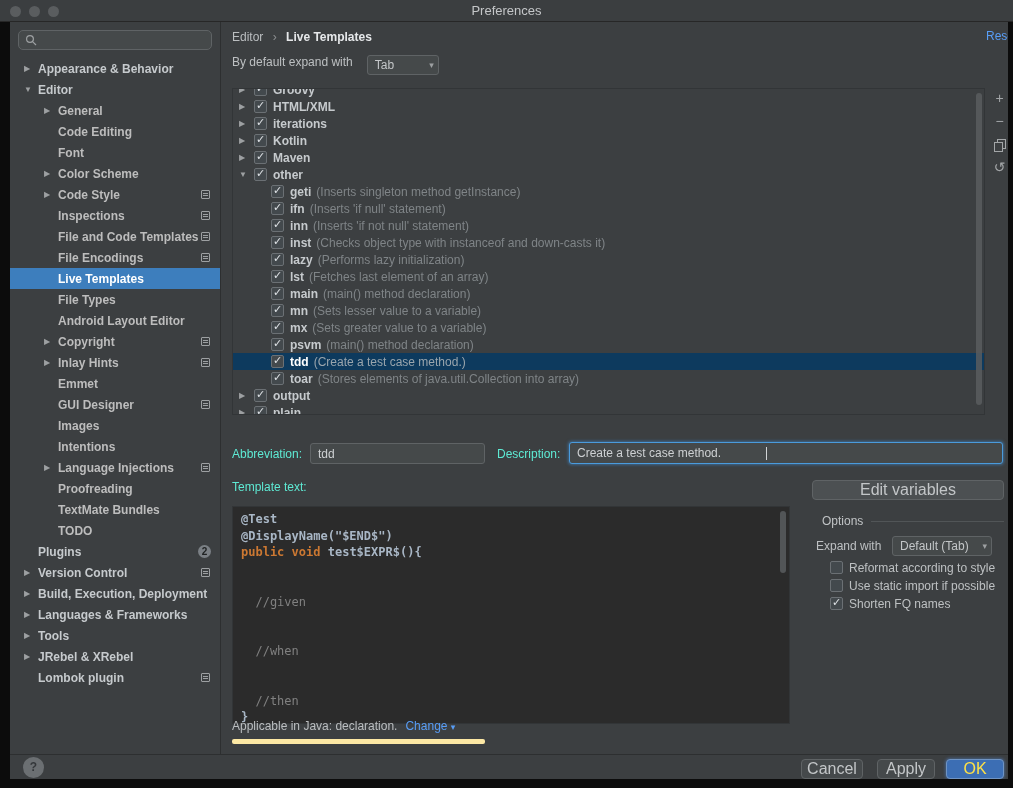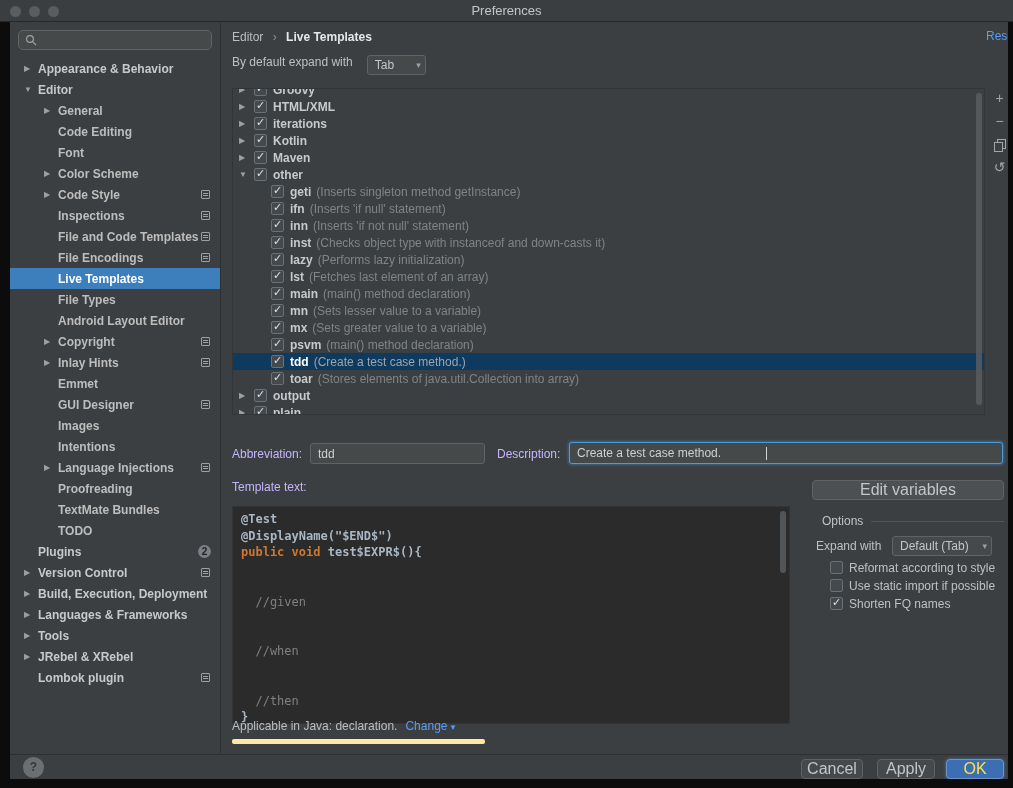--- a/index.html
+++ b/index.html
@@ -36,7 +36,7 @@
 .expand-row{position:absolute;left:222px;top:33px;display:flex;gap:14px;height:20px;}
 .lbl{color:#bdc0c2;white-space:nowrap;}
 .combo{background:#45494a;border:1px solid #5f6365;border-radius:3px;height:20px;display:flex;align-items:center;justify-content:space-between;padding:0 4px 0 7px;color:#c3c6c8;}
-.combo-sm{width:59px;}
+.combo-sm{width:72px;}
 .combo-md{width:100px;}
 .combo-arrow{color:#9da0a2;font-size:9px;margin-left:4px;}
 

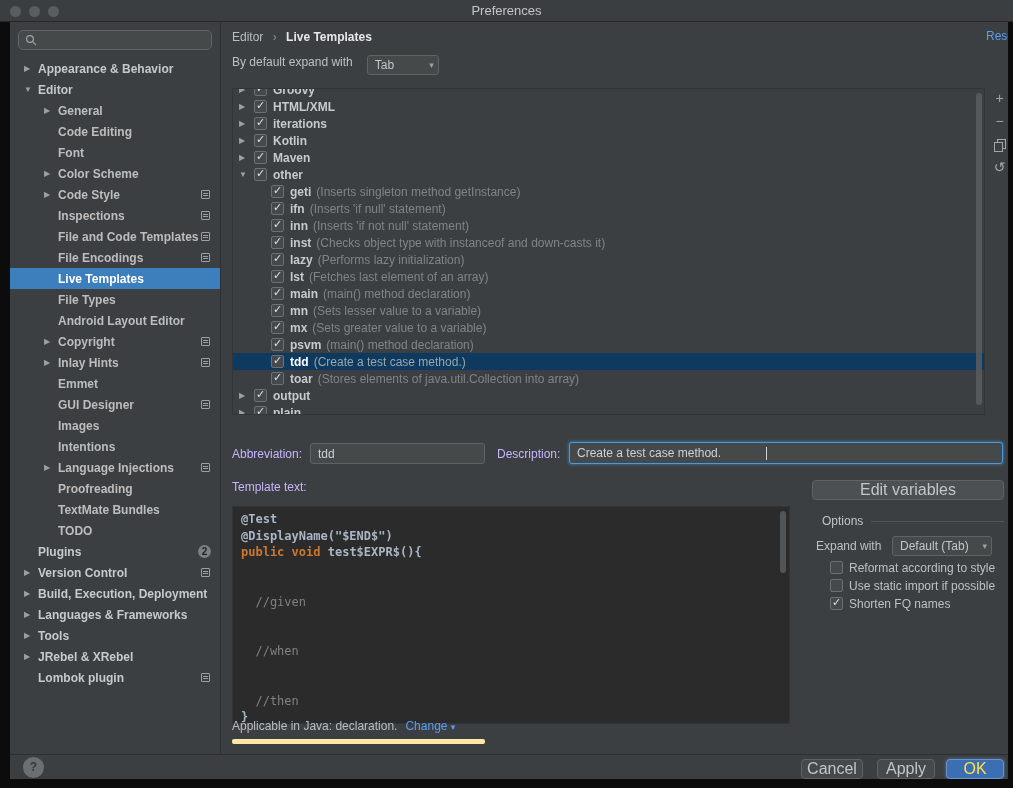--- a/index.html
+++ b/index.html
@@ -60,7 +60,7 @@
 .tb-btn.dup-icon::before{content:'';position:absolute;left:4px;top:1px;width:7px;height:8px;border:1px solid #a3a6a8;}
 .tb-btn.dup-icon::after{content:'';position:absolute;left:1px;top:4px;width:7px;height:8px;border:1px solid #a3a6a8;background:#3c3f41;}
 
-.flabel{position:absolute;color:#c4b5fd;white-space:nowrap;}
+.flabel{position:absolute;color:#5eead4;white-space:nowrap;}
 .abbr-label{left:222px;top:425px;}
 .field{position:absolute;background:#45494a;border:1px solid #5f6365;border-radius:3px;display:flex;align-items:center;padding:0 7px;color:#ced1d3;}
 .abbr-field{left:300px;top:421px;width:175px;height:21px;}

